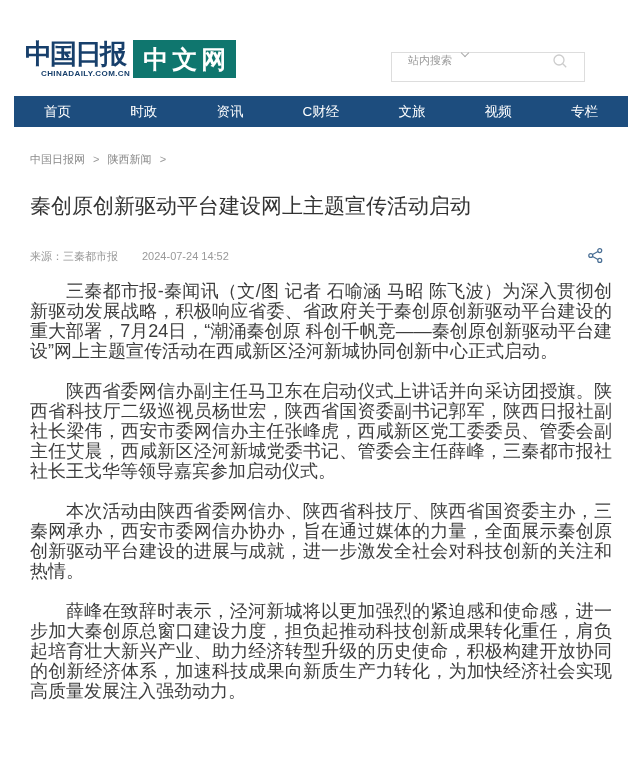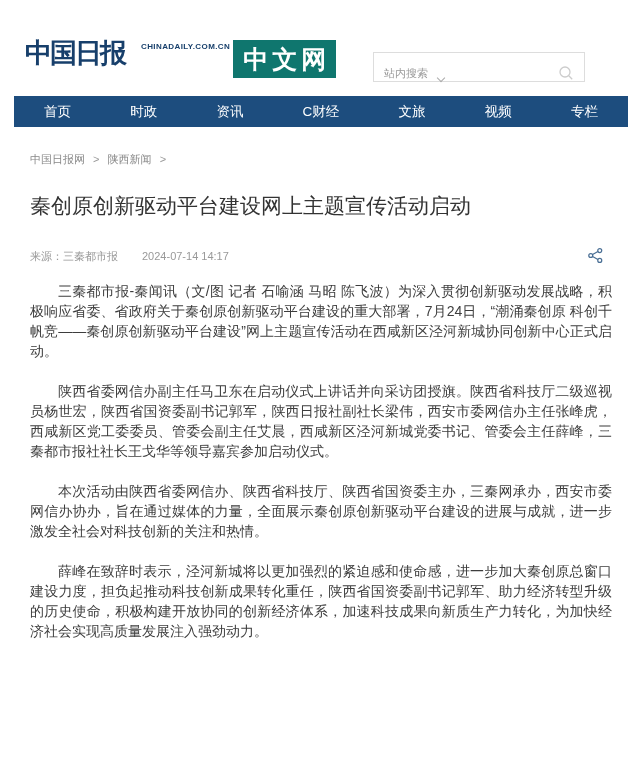--- a/index.html
+++ b/index.html
@@ -10,7 +10,7 @@
   
   .header { position: relative; height: 96px; background: #ffffff; }
   .logo { position: absolute; left: 25px; top: 40px; display: flex; align-items: stretch; }
-  .logo-left { display: flex; flex-direction: row; justify-content: flex-end; margin-right: 3px; }
+  .logo-left { display: flex; flex-direction: column; justify-content: flex-end; margin-right: 3px; }
   .logo-calligraphy {
     font-family: "DejaVu Serif", "Liberation Serif", serif;
     font-weight: bold; font-size: 27px; line-height: 26px;

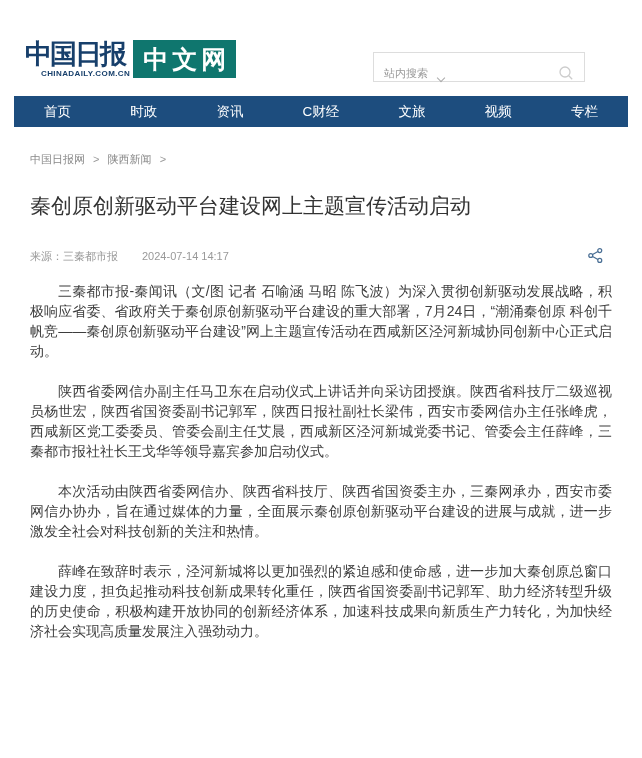--- a/index.html
+++ b/index.html
@@ -26,9 +26,9 @@
     font-size: 25px; font-weight: bold; letter-spacing: 4px; padding-left: 4px;
   }
   .search-box {
-    position: absolute; right: 57px; top: 52px; width: 212px; height: 30px;
+    position: absolute; right: 57px; top: 52px; width: 194px; height: 30px;
     border: 1px solid #dddddd; background: #ffffff;
-    display: flex; align-items: flex-end; padding: 0 10px;
+    display: flex; align-items: flex-start; padding: 0 16px;
   }
   .search-placeholder { font-size: 11px; color: #999999; }
   .search-chevron {

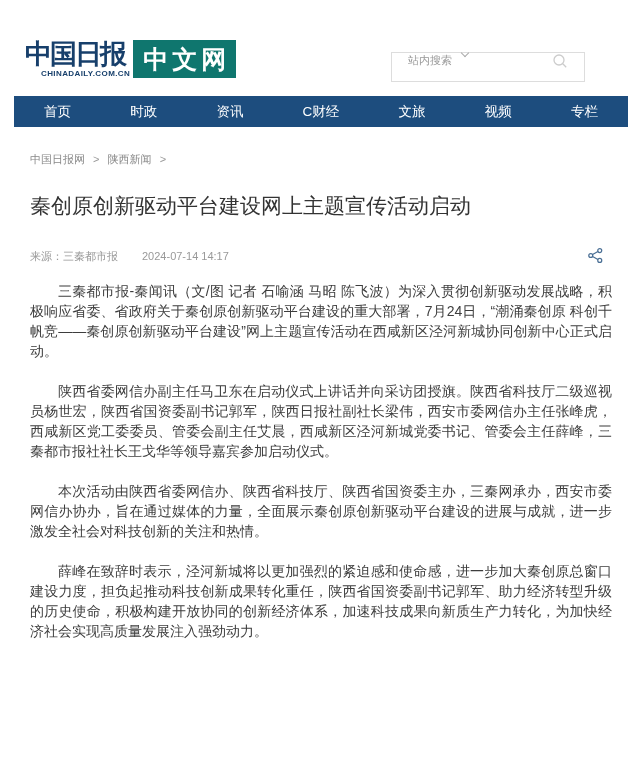--- a/index.html
+++ b/index.html
@@ -119,7 +119,7 @@
 
     <div class="article-meta">
       <span class="meta-source">来源：三秦都市报</span>
-      <span class="meta-date">2024-07-14 14:17</span>
+      <span class="meta-date">2024-07-24 14:52</span>
       <span class="share-btn">
         <svg width="17" height="17" viewBox="0 0 18 18">
           <circle cx="4" cy="9" r="2.1" fill="none" stroke="#4a6f95" stroke-width="1.3"></circle>

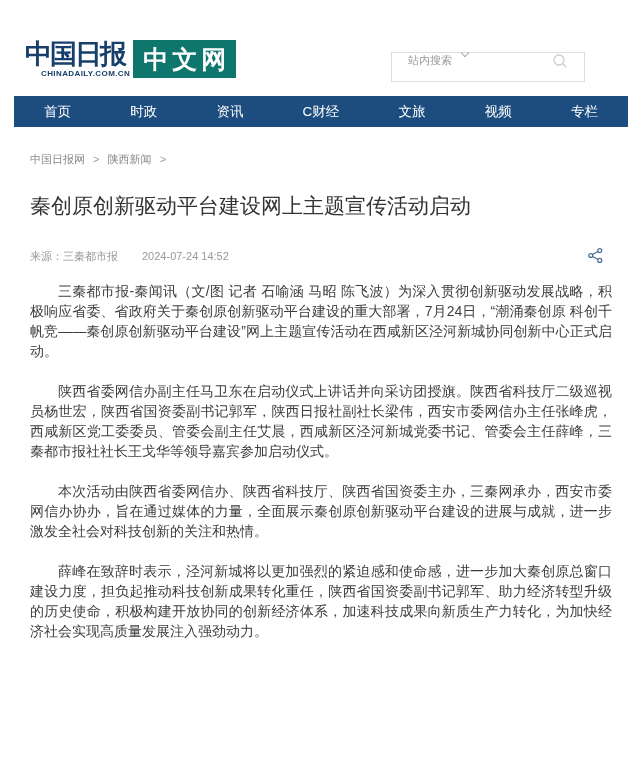--- a/index.html
+++ b/index.html
@@ -67,7 +67,7 @@
 
   .article-body { margin-top: 16px; }
   .article-body p {
-    font-size: 14px; line-height: 20px; color: #3d3d3d;
+    font-size: 18px; line-height: 20px; color: #3d3d3d;
     text-align: justify; text-indent: 2em; margin-bottom: 20px;
   }
 </style>

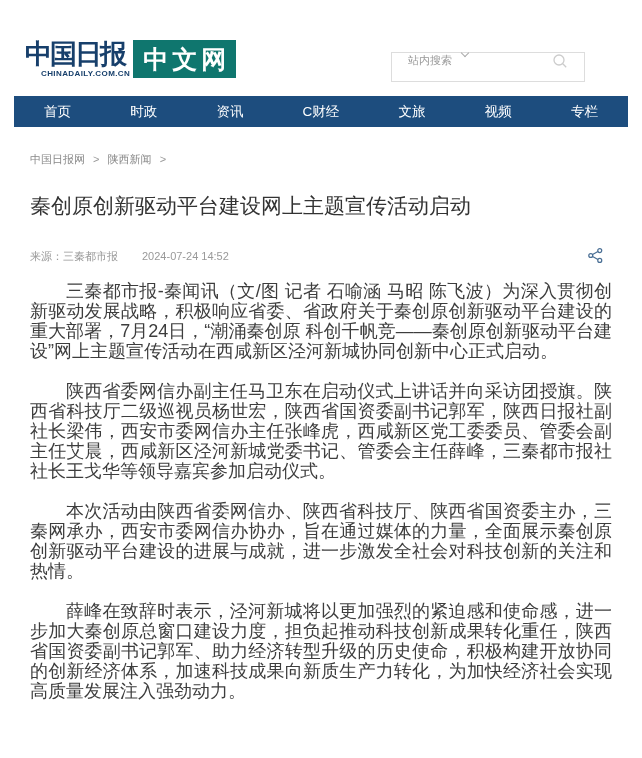--- a/index.html
+++ b/index.html
@@ -135,7 +135,7 @@
       <p>三秦都市报-秦闻讯（文/图 记者 石喻涵 马昭 陈飞波）为深入贯彻创新驱动发展战略，积极响应省委、省政府关于秦创原创新驱动平台建设的重大部署，7月24日，“潮涌秦创原 科创千帆竞——秦创原创新驱动平台建设”网上主题宣传活动在西咸新区泾河新城协同创新中心正式启动。</p>
       <p>陕西省委网信办副主任马卫东在启动仪式上讲话并向采访团授旗。陕西省科技厅二级巡视员杨世宏，陕西省国资委副书记郭军，陕西日报社副社长梁伟，西安市委网信办主任张峰虎，西咸新区党工委委员、管委会副主任艾晨，西咸新区泾河新城党委书记、管委会主任薛峰，三秦都市报社社长王戈华等领导嘉宾参加启动仪式。</p>
       <p>本次活动由陕西省委网信办、陕西省科技厅、陕西省国资委主办，三秦网承办，西安市委网信办协办，旨在通过媒体的力量，全面展示秦创原创新驱动平台建设的进展与成就，进一步激发全社会对科技创新的关注和热情。</p>
-      <p>薛峰在致辞时表示，泾河新城将以更加强烈的紧迫感和使命感，进一步加大秦创原总窗口建设力度，担负起推动科技创新成果转化重任，陕西省国资委副书记郭军、助力经济转型升级的历史使命，积极构建开放协同的创新经济体系，加速科技成果向新质生产力转化，为加快经济社会实现高质量发展注入强劲动力。</p>
+      <p>薛峰在致辞时表示，泾河新城将以更加强烈的紧迫感和使命感，进一步加大秦创原总窗口建设力度，担负起推动科技创新成果转化重任，肩负起培育壮大新兴产业、助力经济转型升级的历史使命，积极构建开放协同的创新经济体系，加速科技成果向新质生产力转化，为加快经济社会实现高质量发展注入强劲动力。</p>
     </div>
   </div>
 

